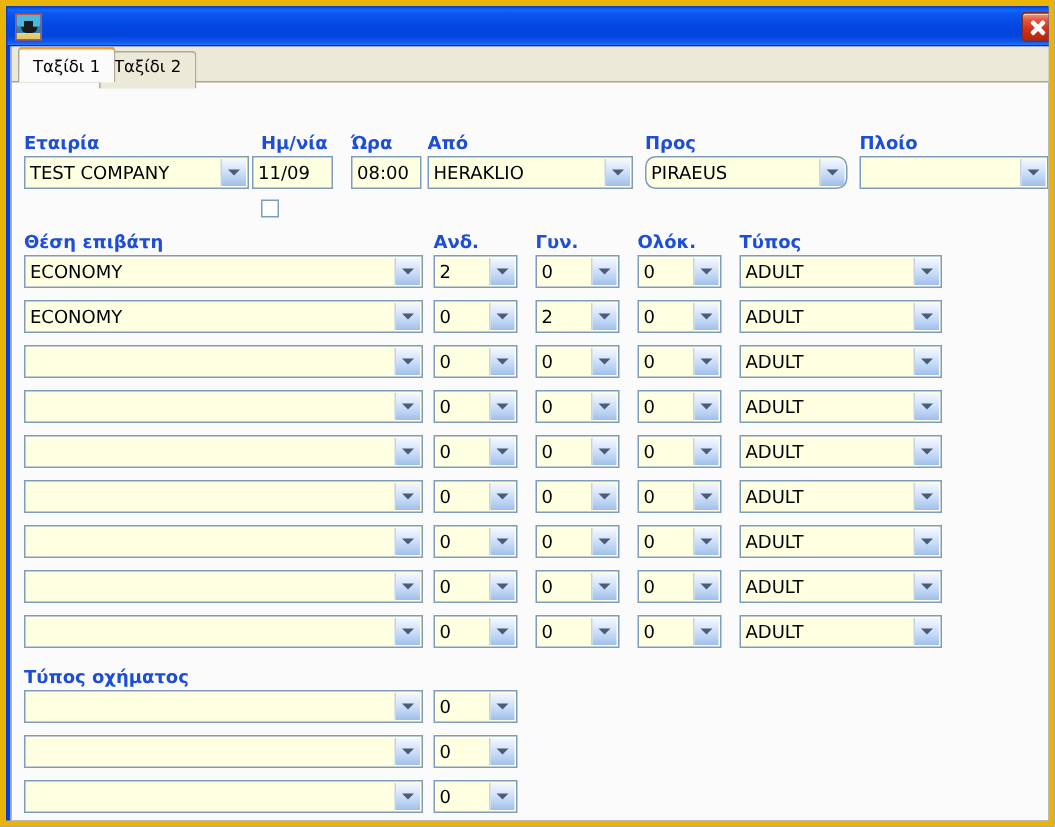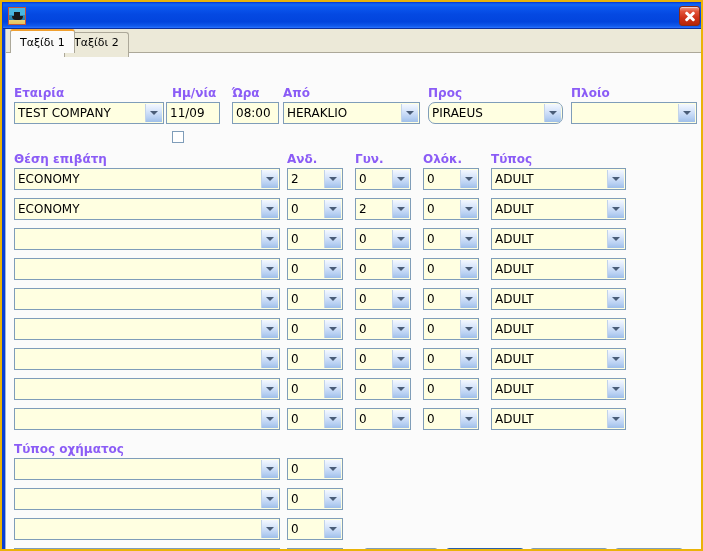--- a/index.html
+++ b/index.html
@@ -17,7 +17,7 @@
     left: 0; top: 0;
     width: 703px; height: 551px;
     background: #0a3fd4;
-    border: 2px solid #eab308;
+    border: 4px solid #eab308;
     overflow: hidden;
   }
 

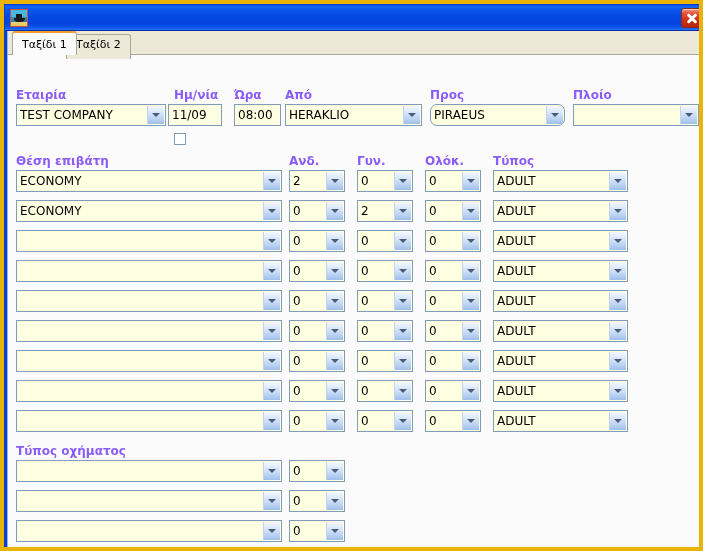--- a/index.html
+++ b/index.html
@@ -127,7 +127,7 @@
     position: absolute;
     font-size: 12px;
     font-weight: bold;
-    color: #8b5cf6;
+    color: #1d4ed8;
     white-space: nowrap;
   }
 

